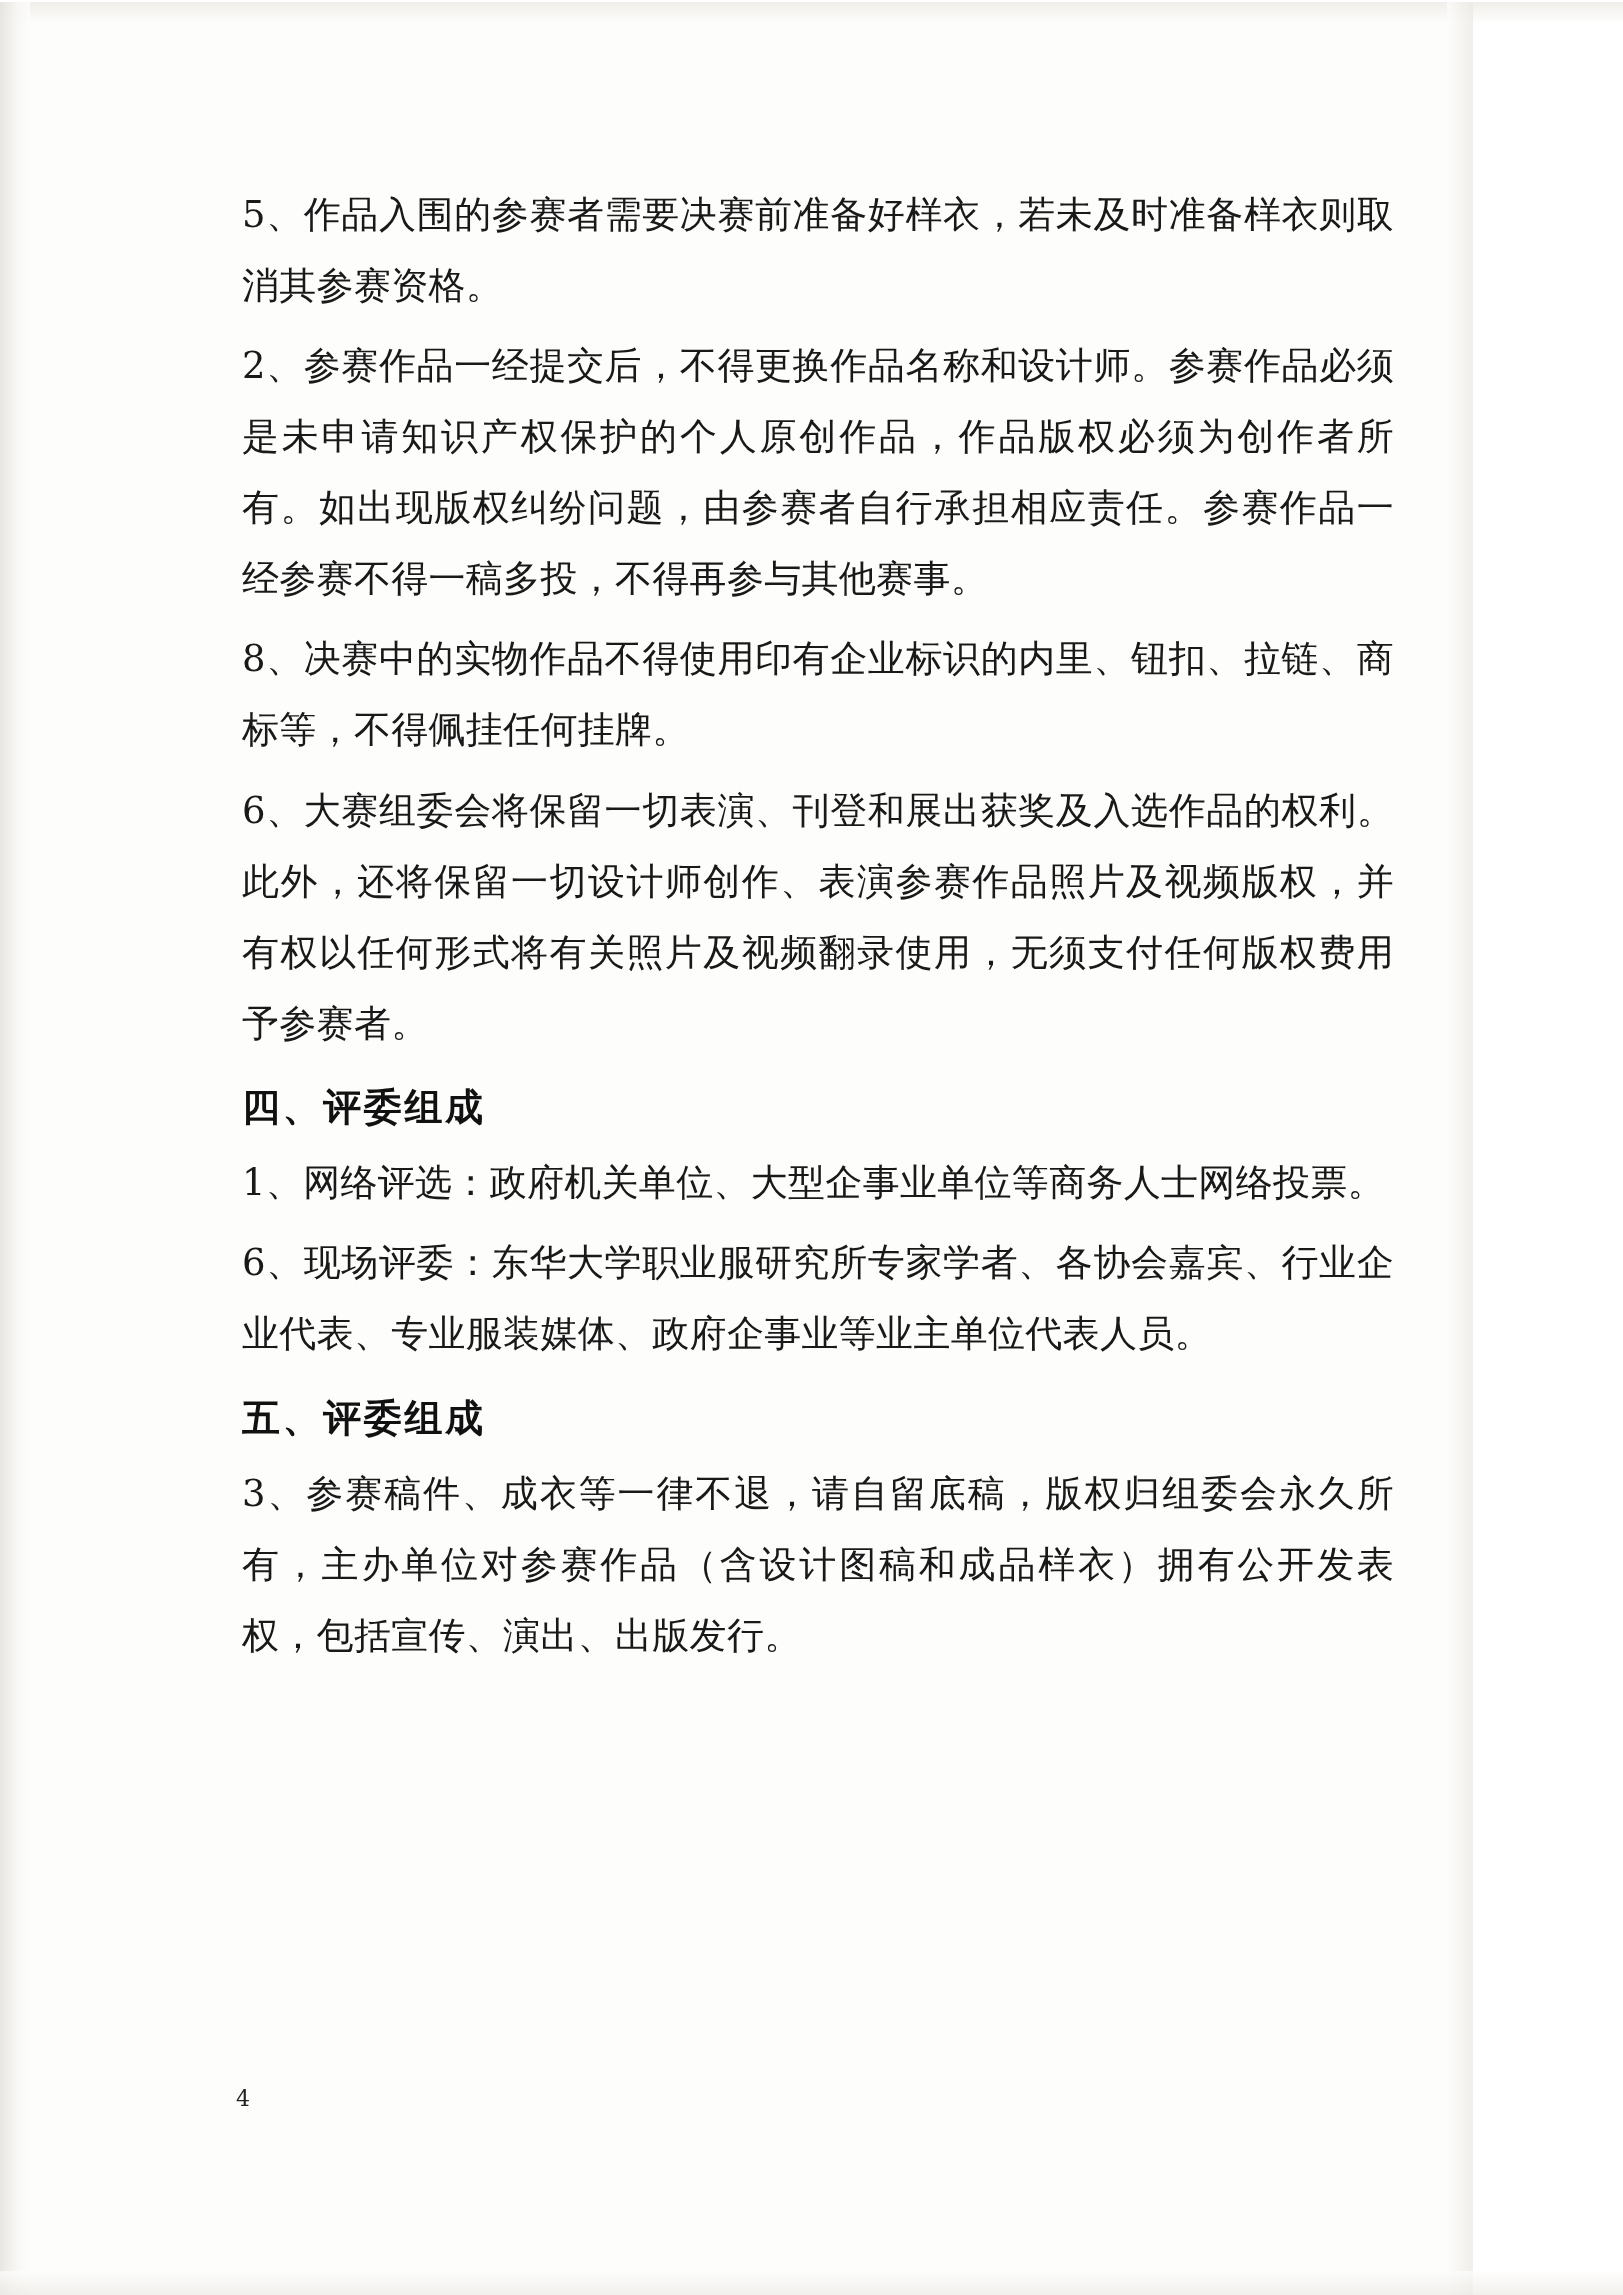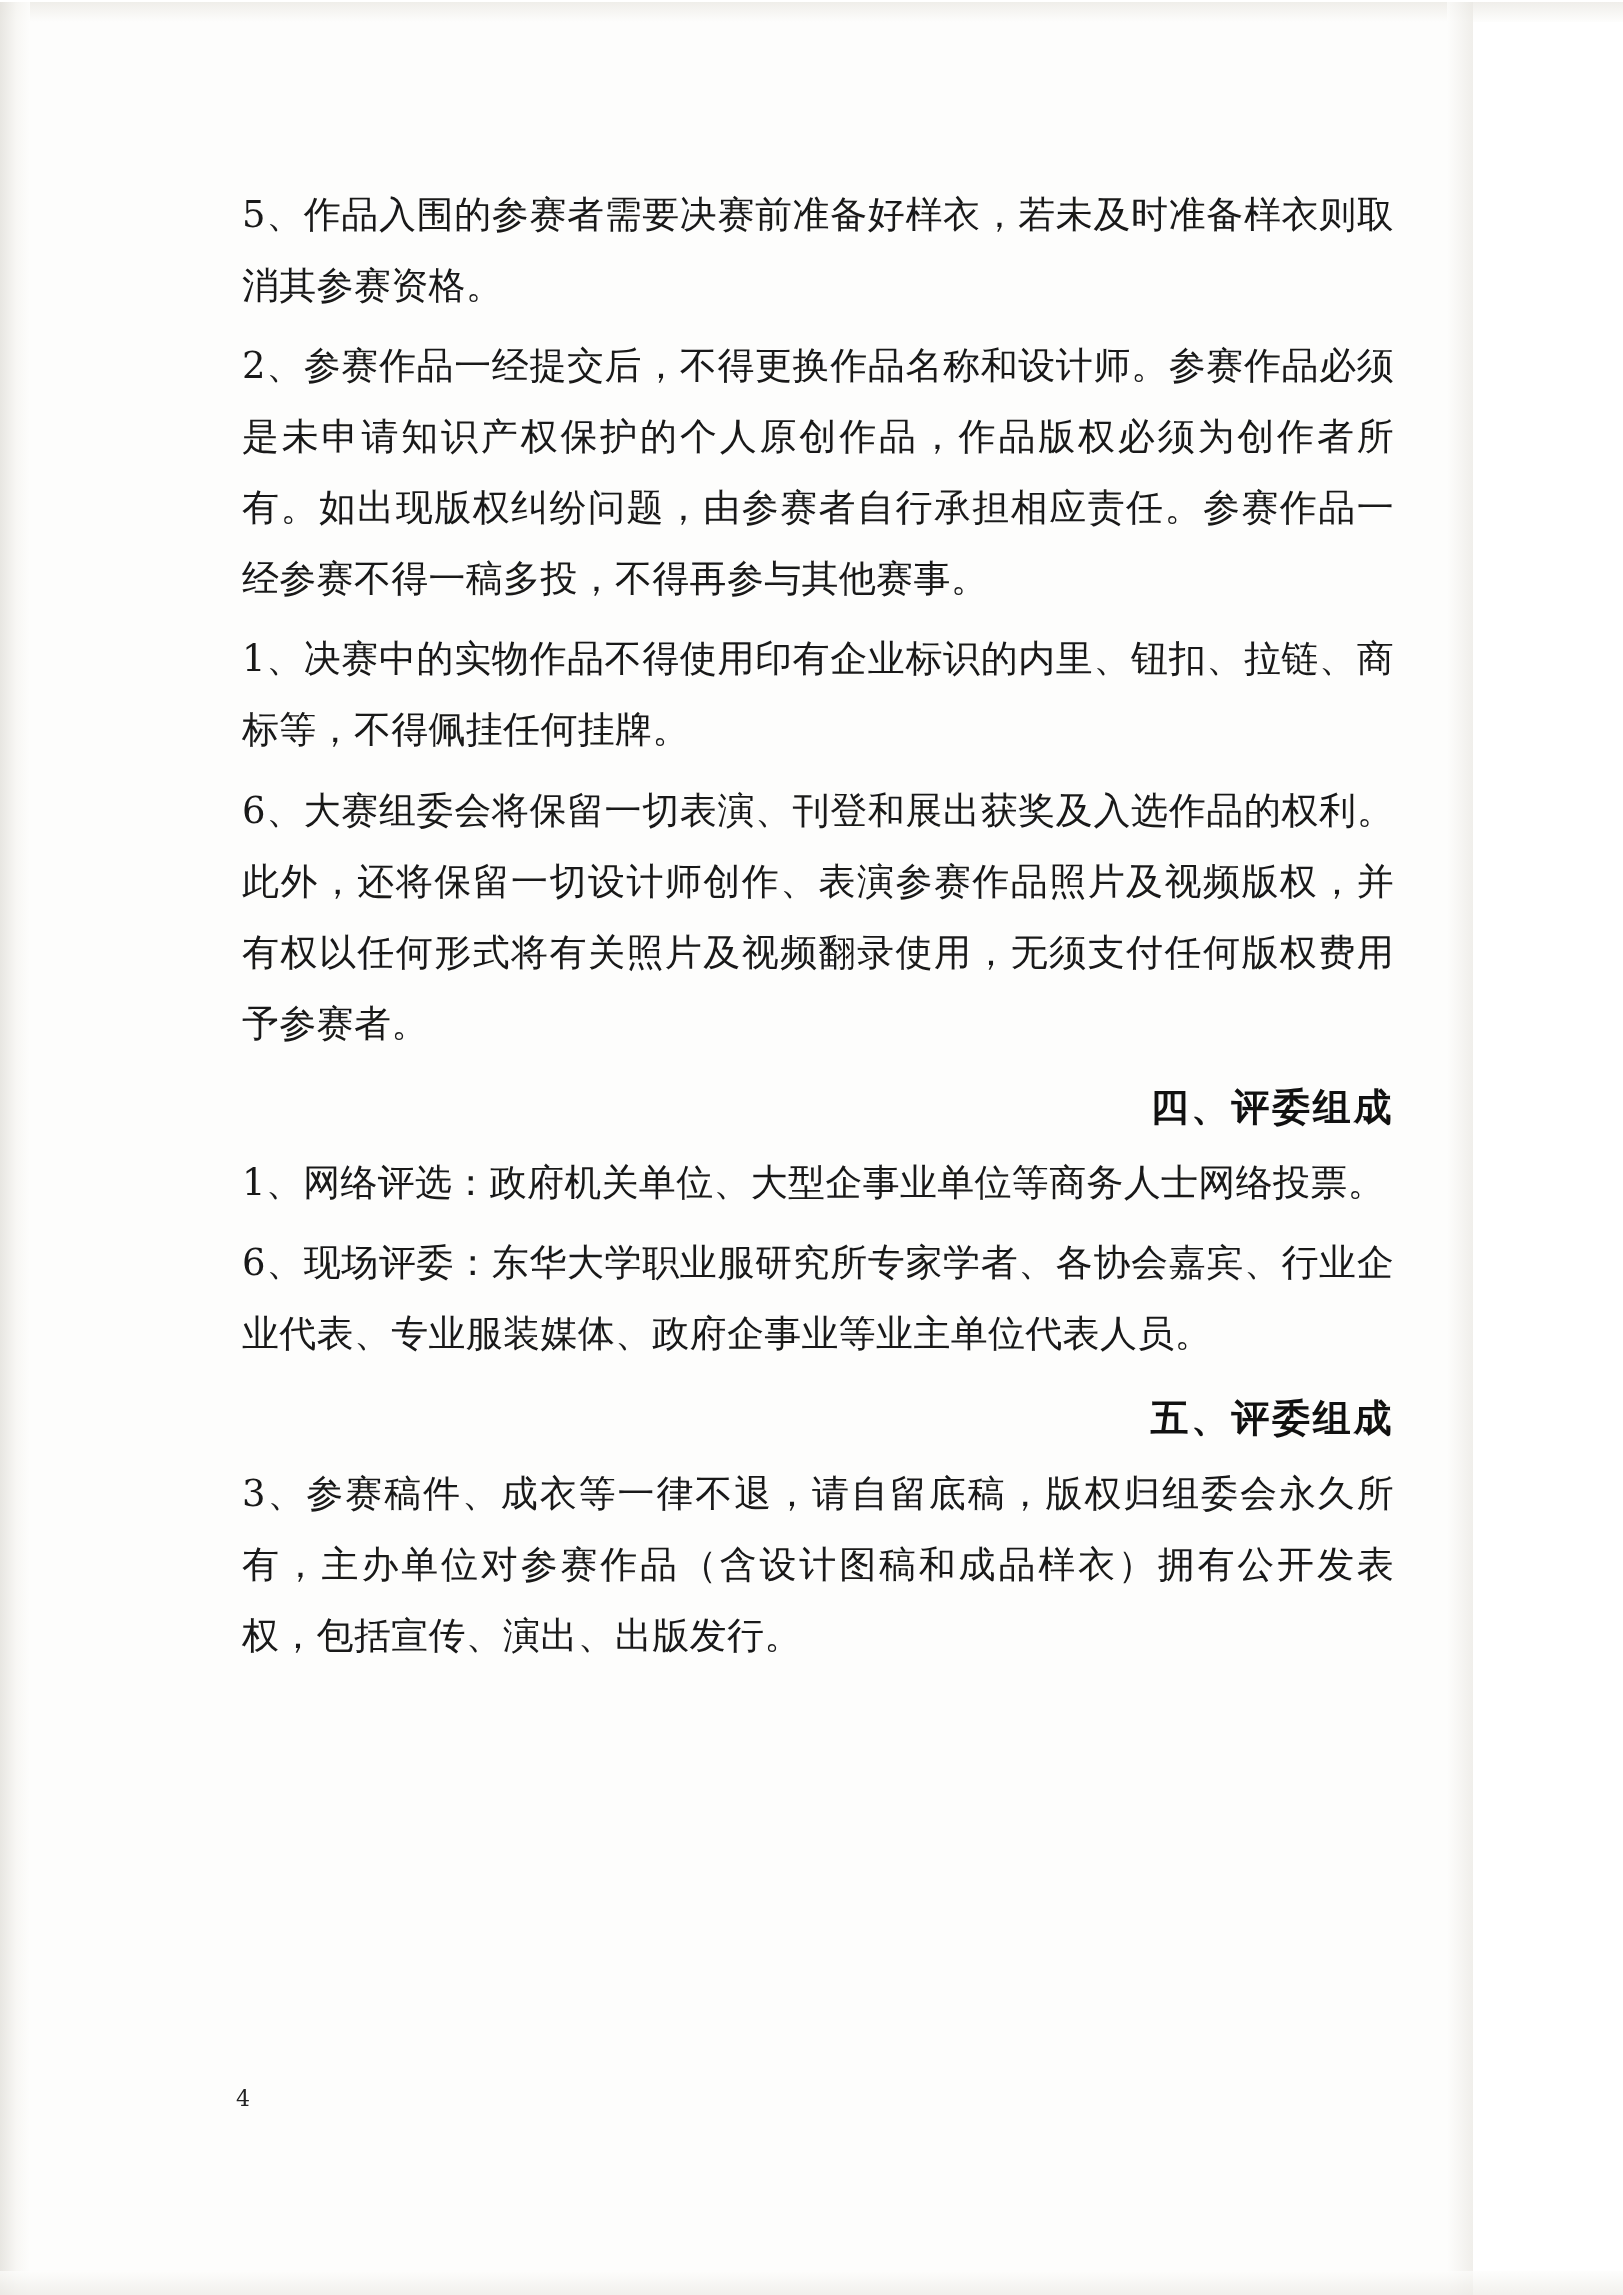--- a/index.html
+++ b/index.html
@@ -99,7 +99,7 @@
   <div class="content">
     <p class="para">5、作品入围的参赛者需要决赛前准备好样衣，若未及时准备样衣则取消其参赛资格。</p>
     <p class="para">2、参赛作品一经提交后，不得更换作品名称和设计师。参赛作品必须是未申请知识产权保护的个人原创作品，作品版权必须为创作者所有。如出现版权纠纷问题，由参赛者自行承担相应责任。参赛作品一经参赛不得一稿多投，不得再参与其他赛事。</p>
-    <p class="para">1、决赛中的实物作品不得使用印有企业标识的内里、钮扣、拉链、商标等，不得佩挂任何挂牌。</p>
+    <p class="para">8、决赛中的实物作品不得使用印有企业标识的内里、钮扣、拉链、商标等，不得佩挂任何挂牌。</p>
     <p class="para">6、大赛组委会将保留一切表演、刊登和展出获奖及入选作品的权利。此外，还将保留一切设计师创作、表演参赛作品照片及视频版权，并有权以任何形式将有关照片及视频翻录使用，无须支付任何版权费用予参赛者。</p>
     <h2 class="heading">四、评委组成</h2>
     <p class="para">1、网络评选：政府机关单位、大型企事业单位等商务人士网络投票。</p>

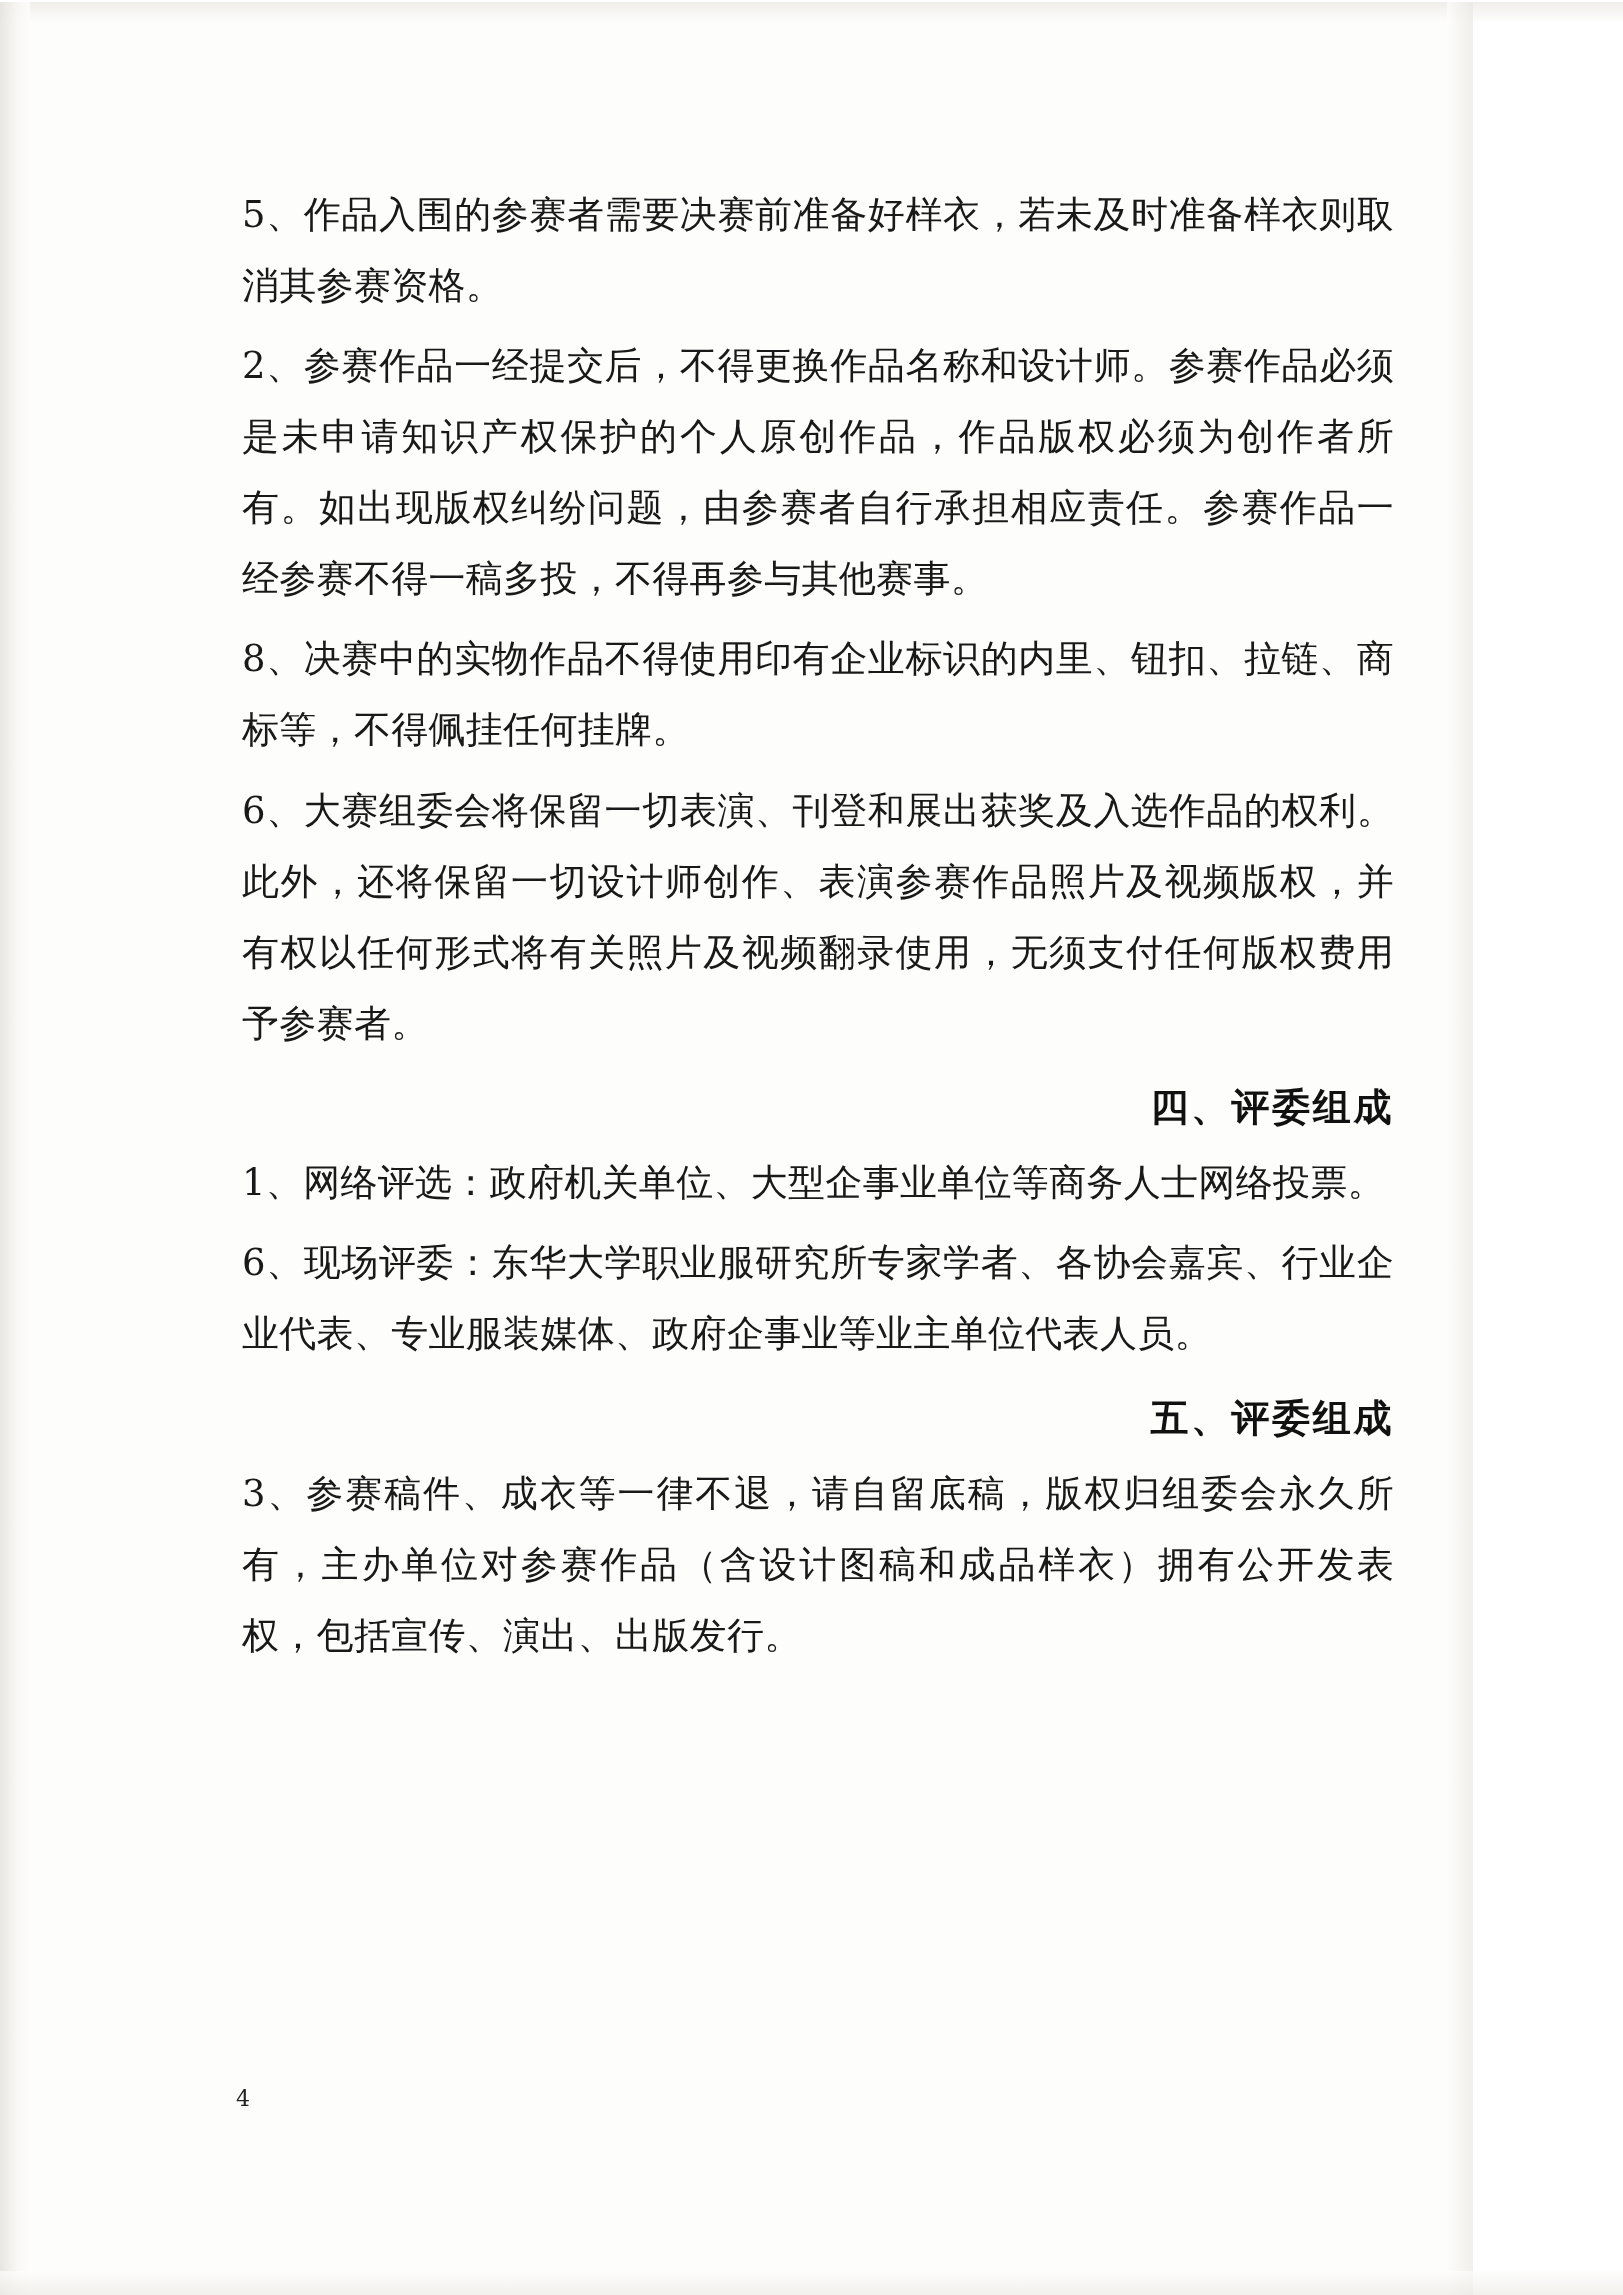--- a/index.html
+++ b/index.html
@@ -76,7 +76,6 @@
     letter-spacing: 2.6px;
     color: #111111;
     font-family: "DejaVu Serif", serif;
-    text-align: right;
   }
   .page-number {
     position: absolute;

